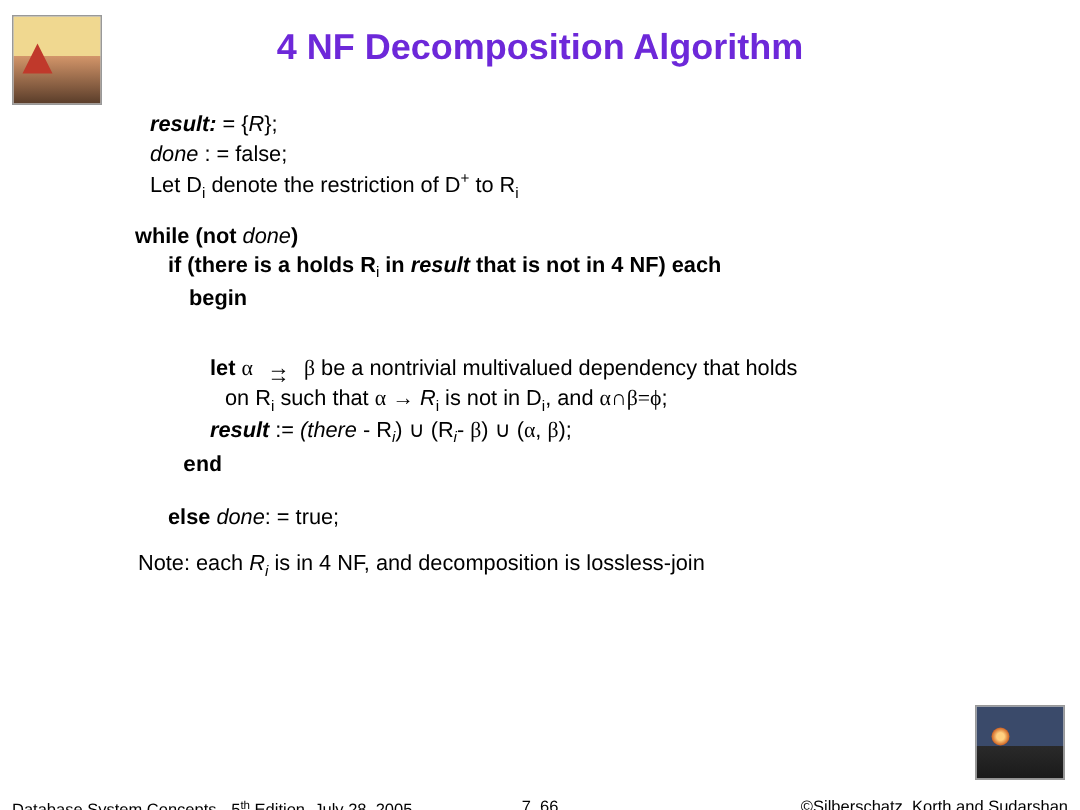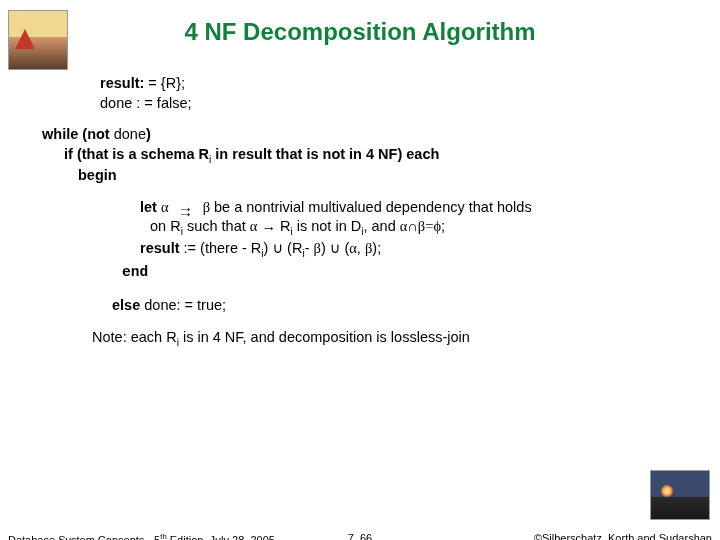--- a/index.html
+++ b/index.html
@@ -53,7 +53,7 @@
   }
   .title {
     text-align: center;
-    color: #15803d;
+    color: #6d28d9;
     font-weight: bold;
     font-size: 24px;
     padding-top: 18px;

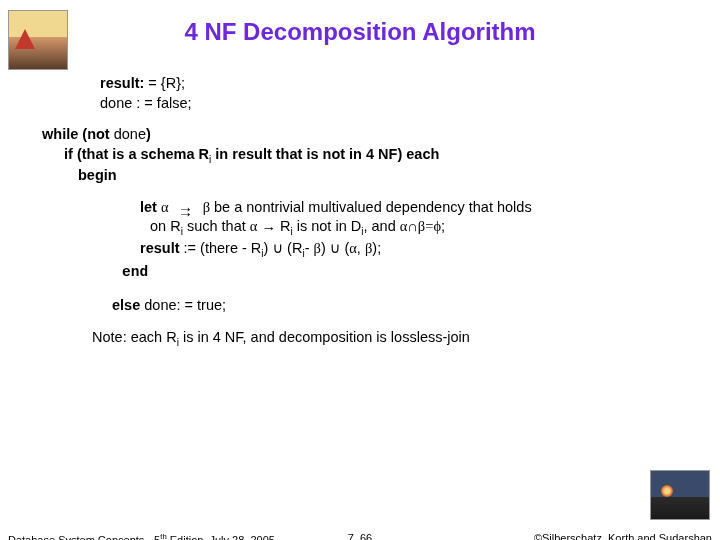--- a/index.html
+++ b/index.html
@@ -70,7 +70,7 @@
   .blk2b { margin-left: 122px; margin-top: 2px; font-family: Liberation Mono, monospace; }
   .blk2c { margin-left: 112px; margin-top: 14px; }
   .note { margin-left: 92px; margin-top: 12px; }
-  .it { }
+  .it { font-style: italic; }
   .b { font-weight: bold; }
   .sup { font-size: 0.7em; vertical-align: super; }
   .sub { font-size: 0.7em; vertical-align: sub; }

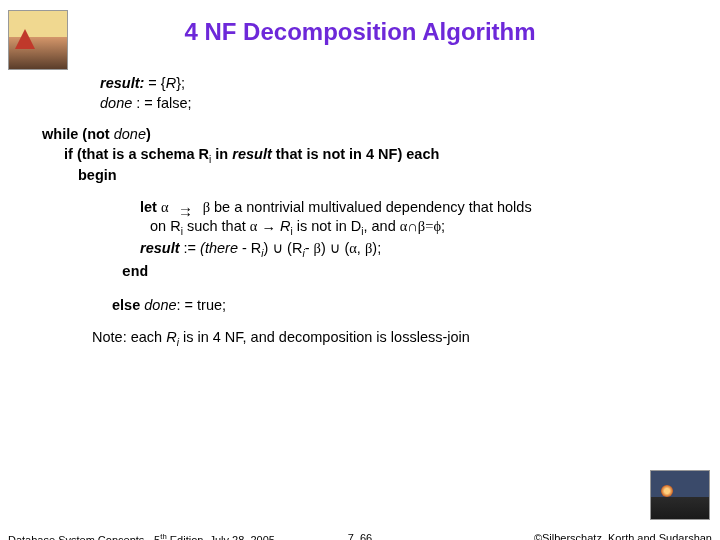--- a/index.html
+++ b/index.html
@@ -122,6 +122,9 @@
     <div>
       <span class="it">done </span><span>: = false;</span>
     </div>
+    <div>
+      <span>Let D</span><span class="sub">i</span><span> denote the restriction of D</span><span class="sup">+</span><span> to R</span><span class="sub">i</span>
+    </div>
   </div>
 
   <div class="blk2">

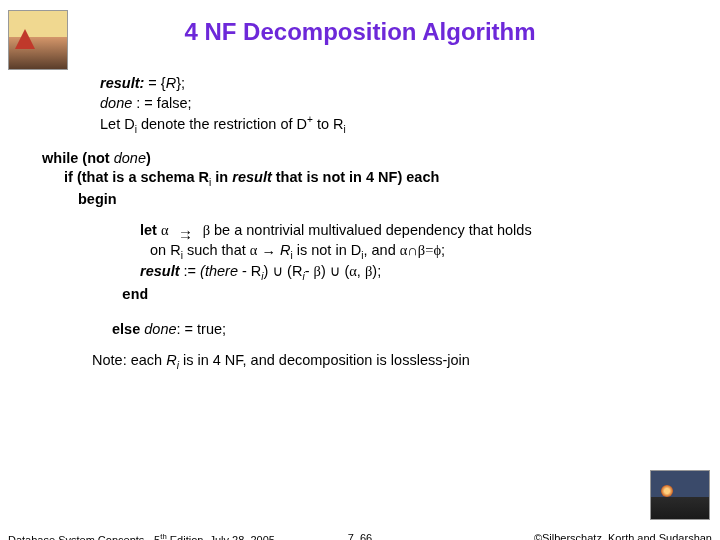--- a/index.html
+++ b/index.html
@@ -65,7 +65,7 @@
     color: #000;
   }
   .blk1 { margin-left: 100px; }
-  .blk2 { margin-left: 42px; margin-top: 12px; }
+  .blk2 { margin-left: 90px; margin-top: 12px; }
   .blk3 { margin-left: 140px; margin-top: 11px; }
   .blk2b { margin-left: 122px; margin-top: 2px; font-family: Liberation Mono, monospace; }
   .blk2c { margin-left: 112px; margin-top: 14px; }

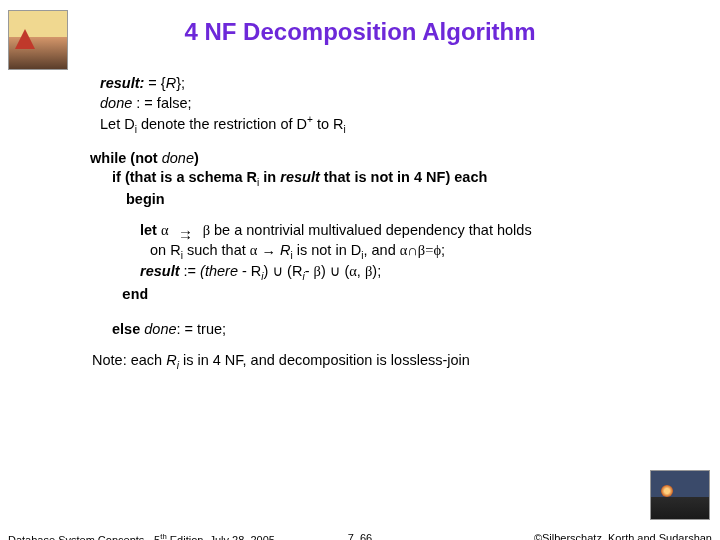--- a/index.html
+++ b/index.html
@@ -132,7 +132,7 @@
       <span class="b">while </span><span class="b">(not </span><span class="it">done</span><span class="b">)</span>
     </div>
     <div style="margin-left:22px">
-      <span class="b">if </span><span class="b">(that is a schema </span><span class="b">R</span><span class="sub">i</span><span class="b"> in </span><span class="it b">result</span><span class="b"> that is not in 4 NF) </span><span class="b">each</span>
+      <span class="b">if </span><span class="b">(there is a holds </span><span class="b">R</span><span class="sub">i</span><span class="b"> in </span><span class="it b">result</span><span class="b"> that is not in 4 NF) </span><span class="b">each</span>
     </div>
     <div style="margin-left:36px">
       <span class="b">begin</span>

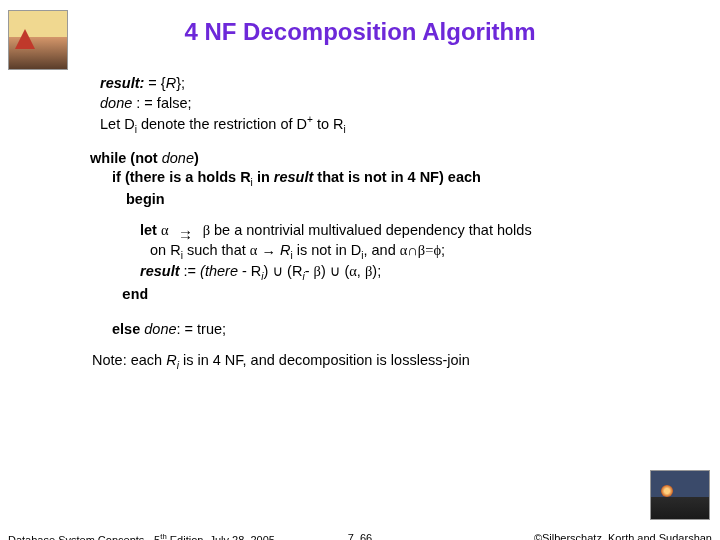--- a/index.html
+++ b/index.html
@@ -66,7 +66,7 @@
   }
   .blk1 { margin-left: 100px; }
   .blk2 { margin-left: 90px; margin-top: 12px; }
-  .blk3 { margin-left: 140px; margin-top: 11px; }
+  .blk3 { margin-left: 140px; margin-top: 27px; }
   .blk2b { margin-left: 122px; margin-top: 2px; font-family: Liberation Mono, monospace; }
   .blk2c { margin-left: 112px; margin-top: 14px; }
   .note { margin-left: 92px; margin-top: 12px; }

